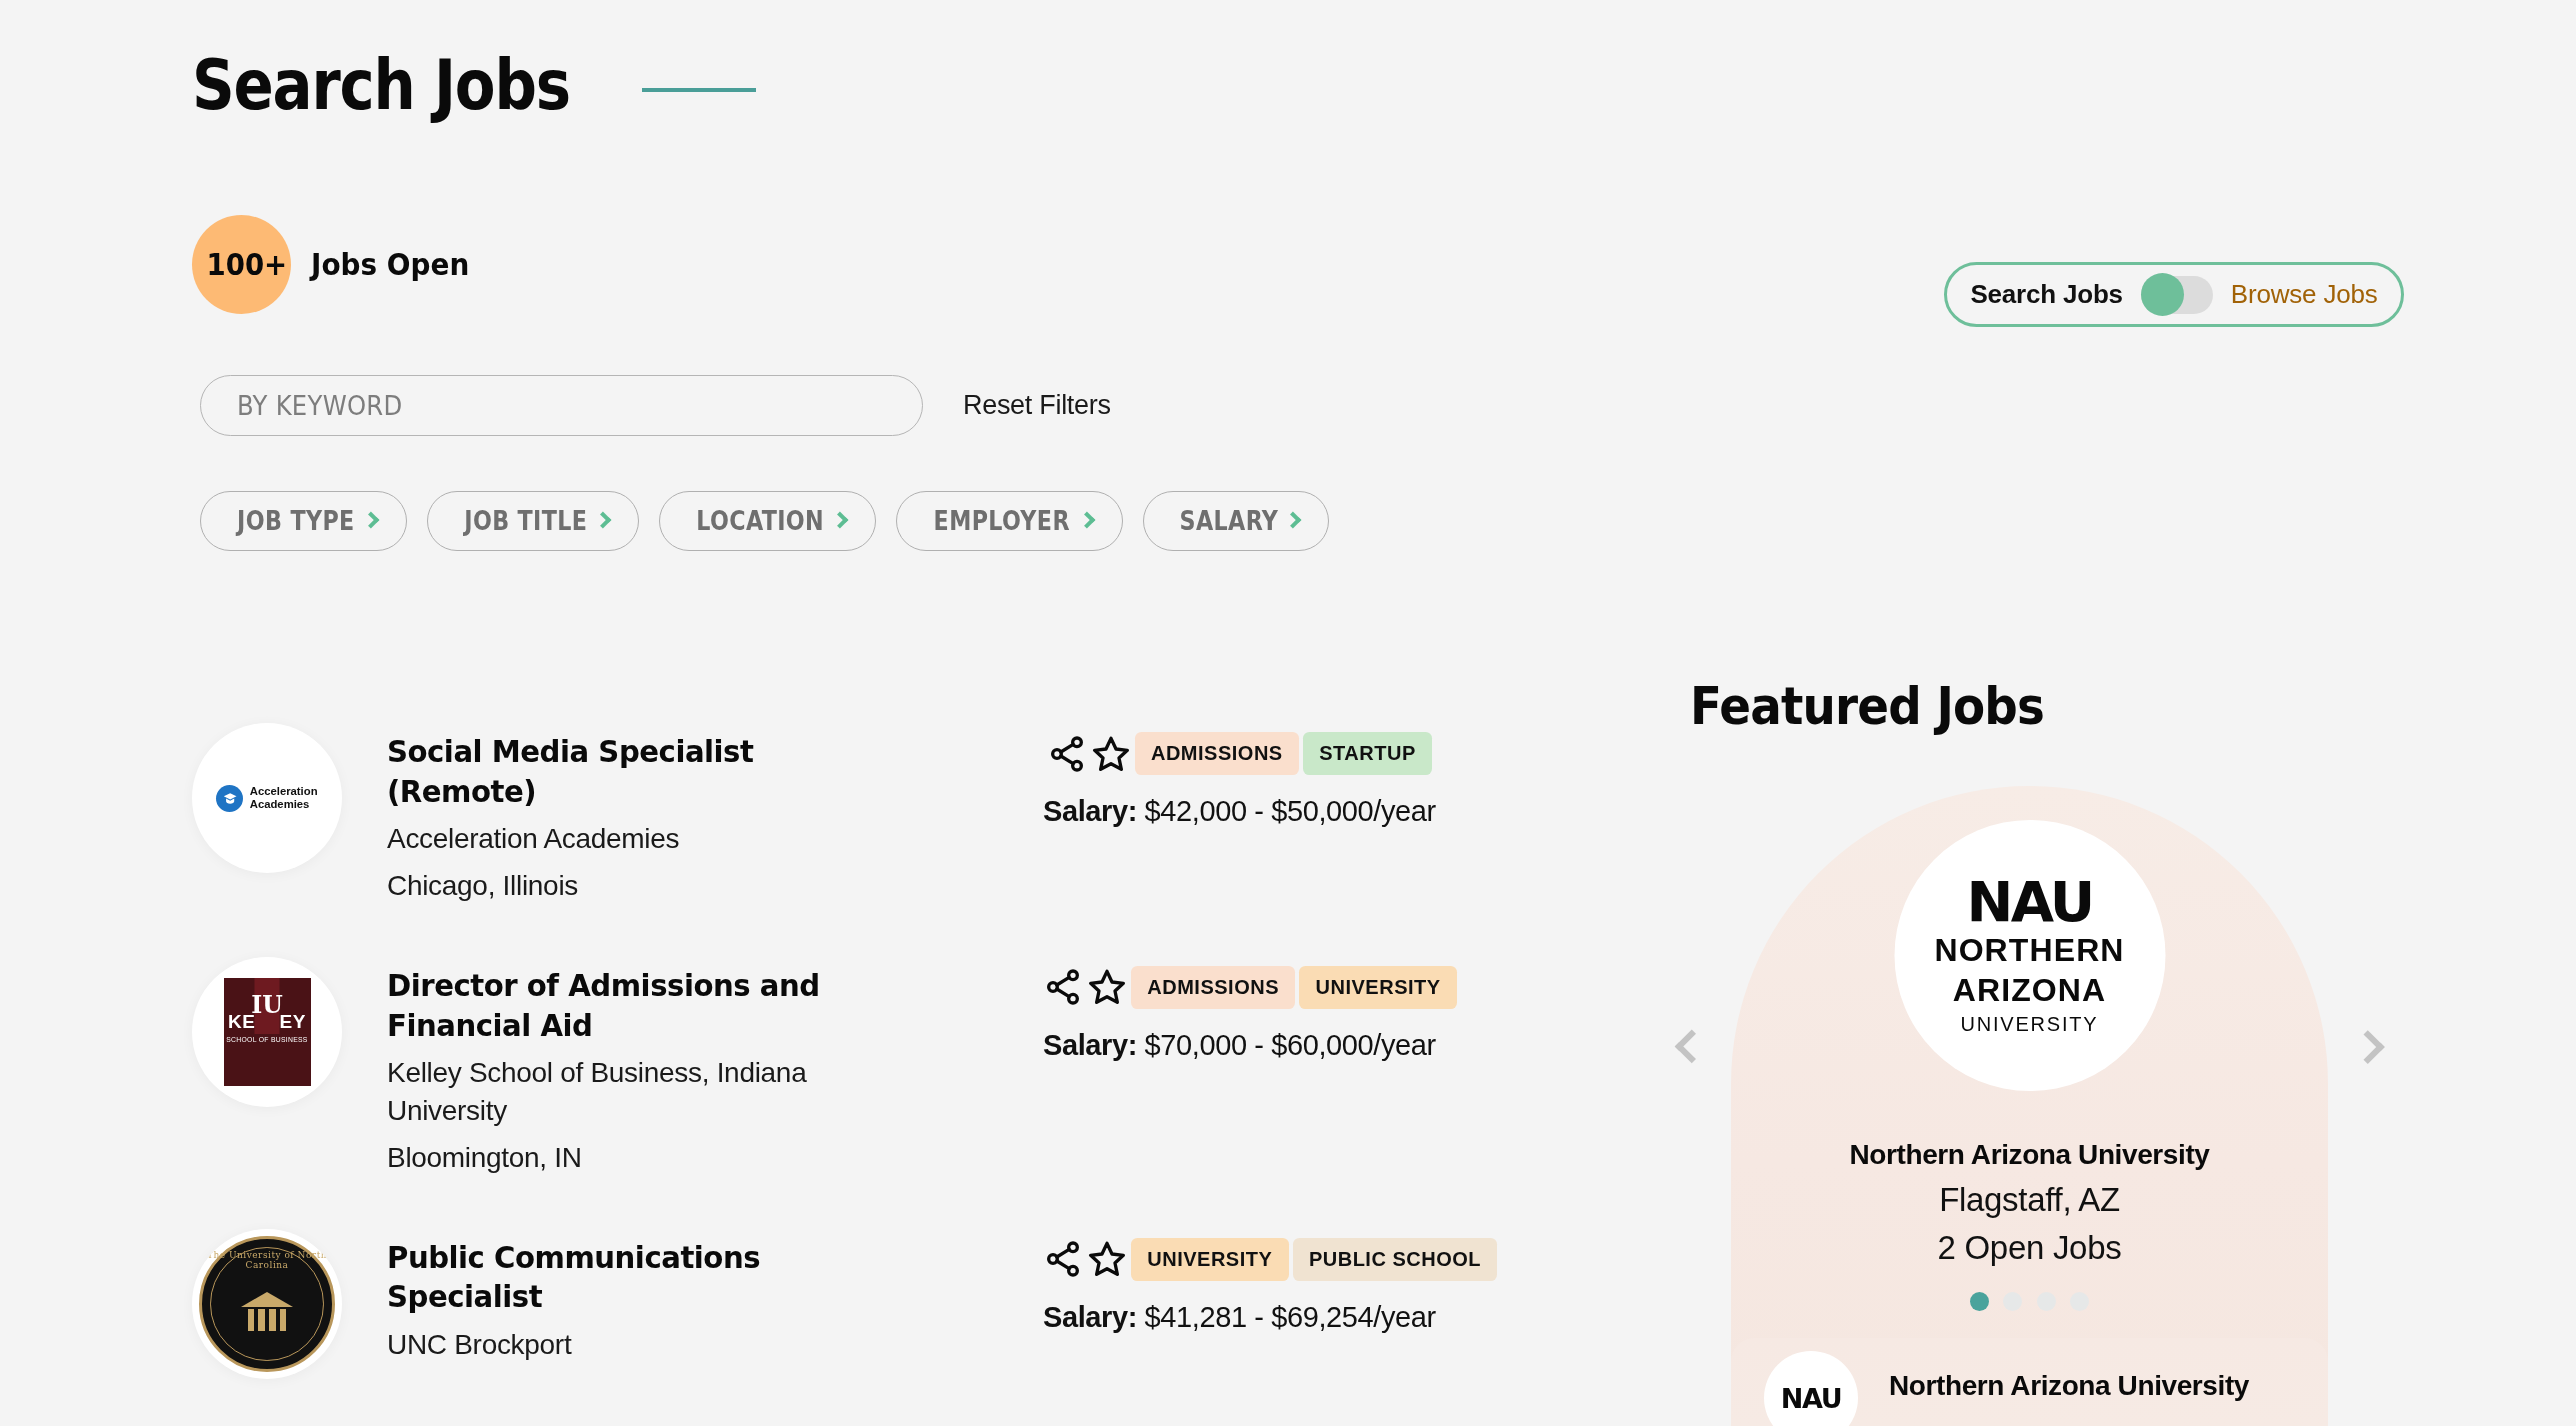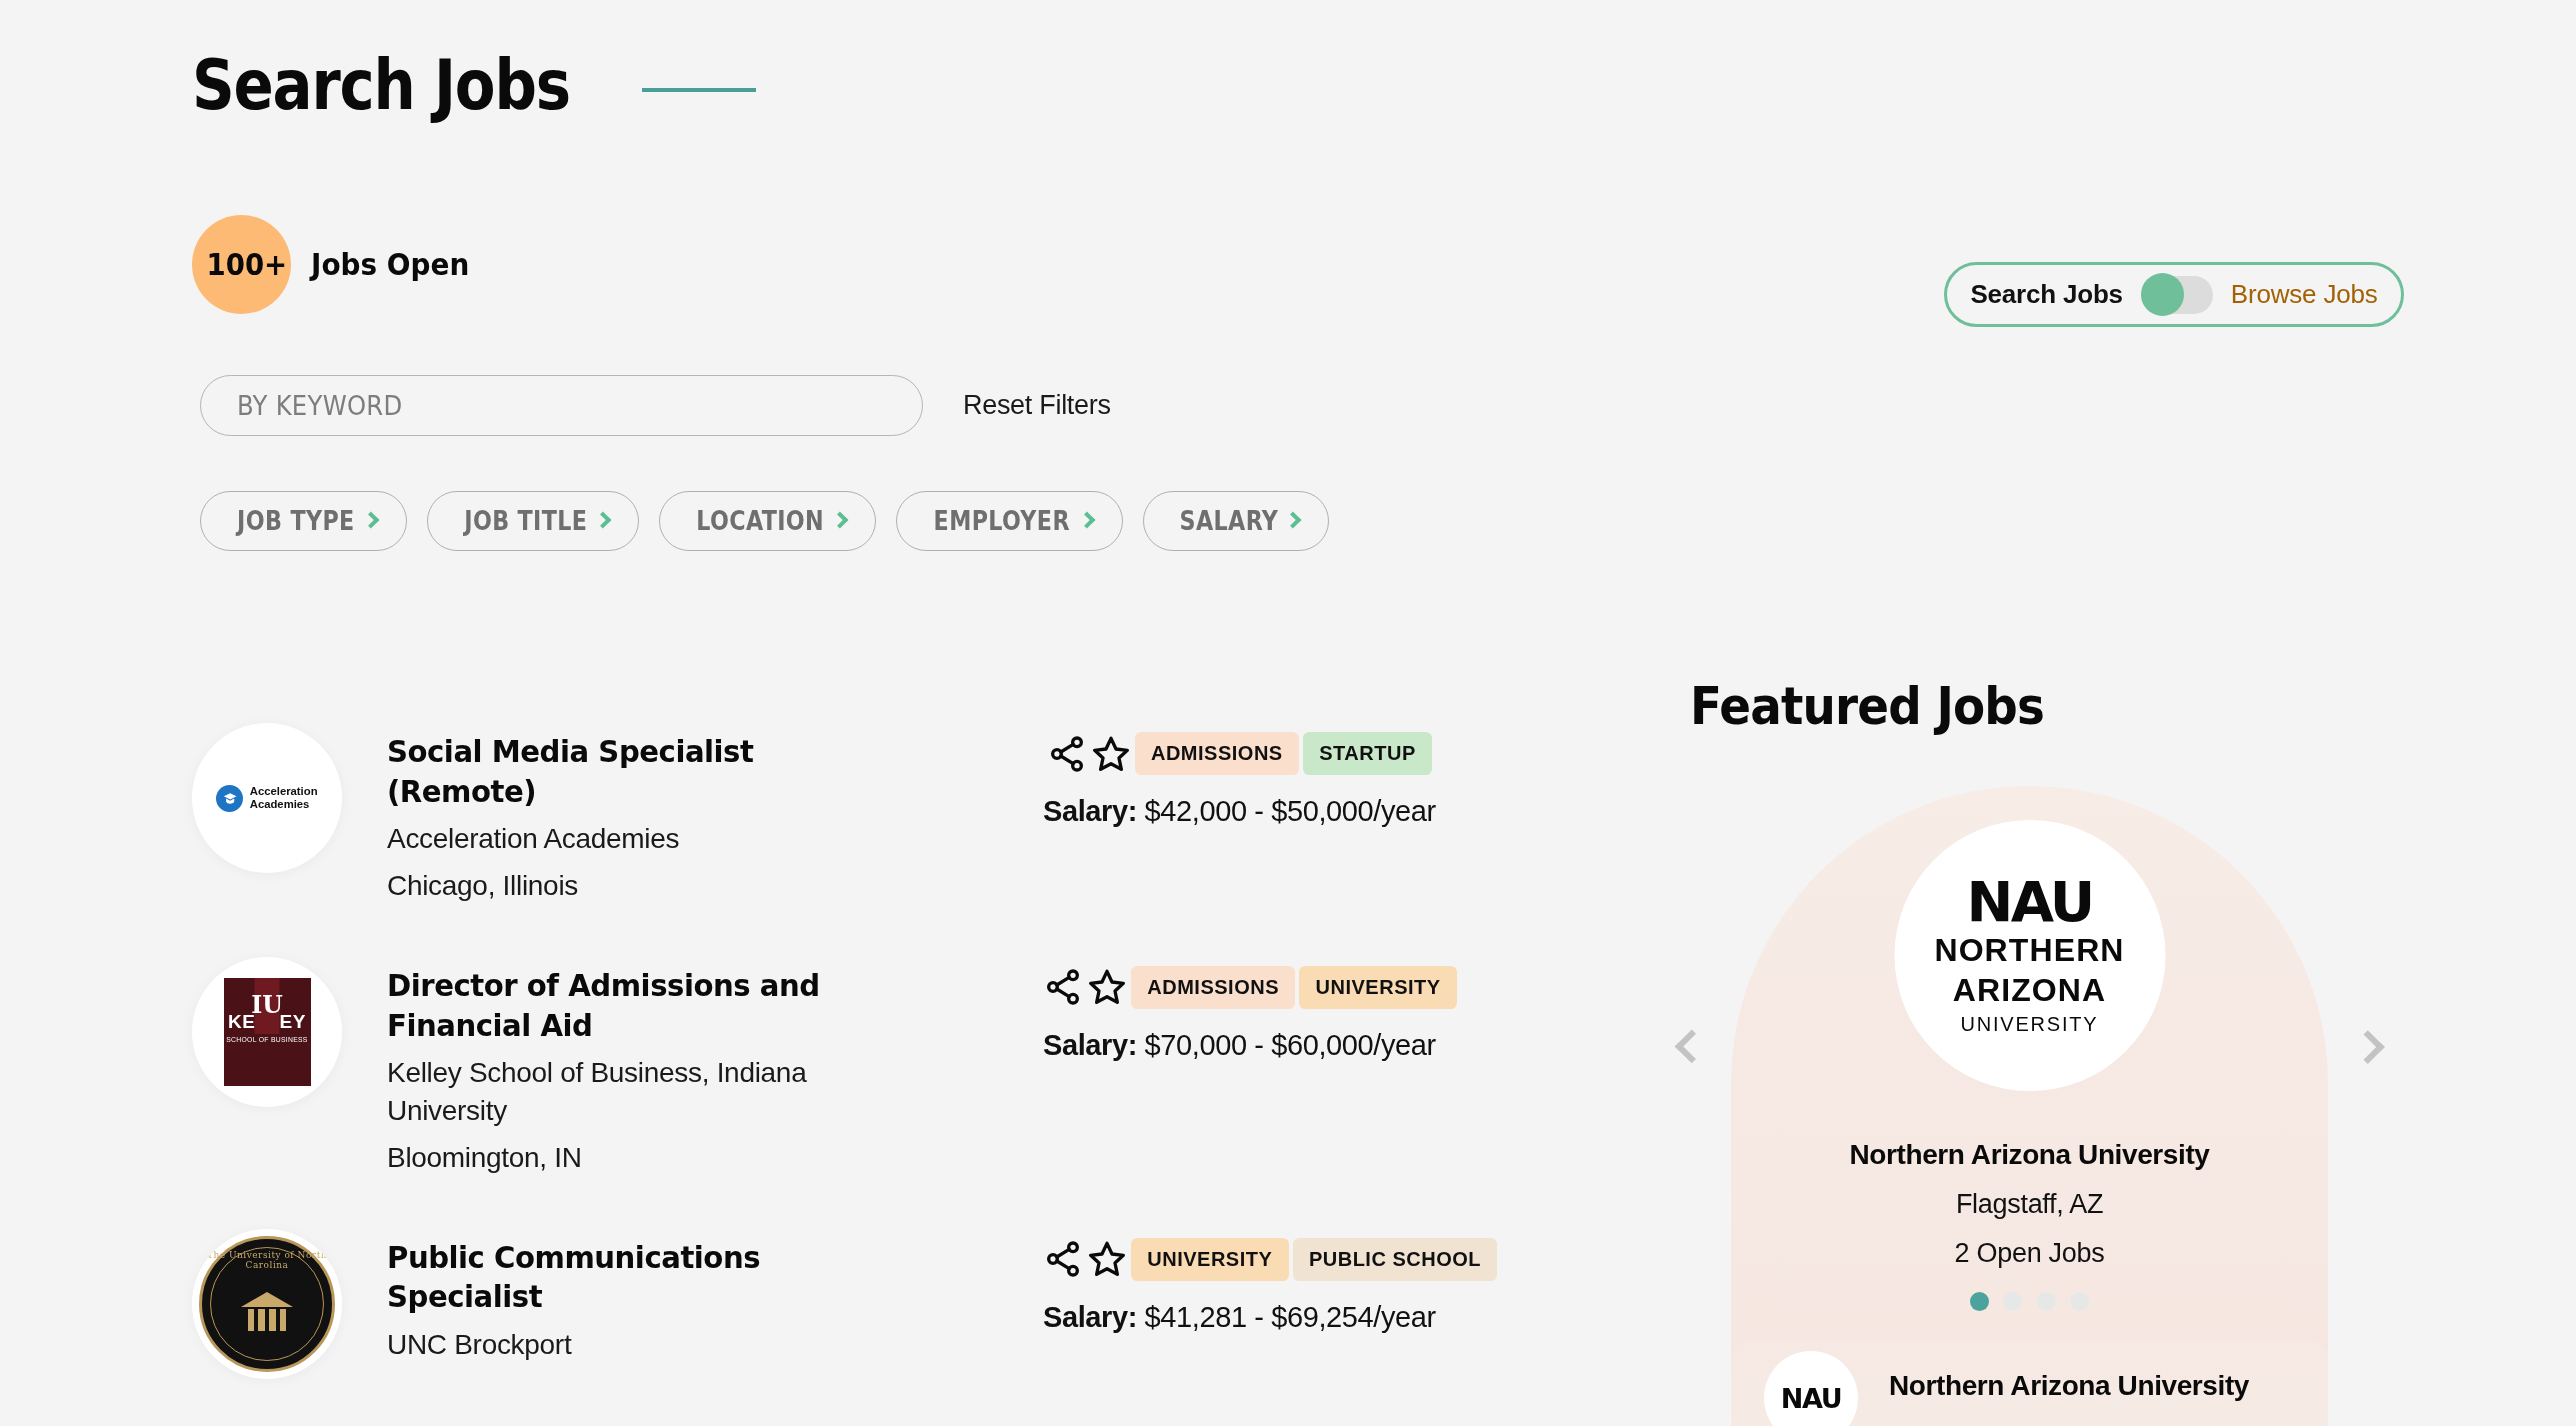--- a/index.html
+++ b/index.html
@@ -197,8 +197,8 @@
     letter-spacing: -0.4px;
   }
   .carousel-loc, .carousel-jobs {
-    font-weight: 300; font-size: 27px; color: #111;
-    margin-top: 18px; letter-spacing: -0.3px;
+    font-weight: 300; font-size: 33px; color: #111;
+    margin-top: 10px; letter-spacing: -0.3px;
   }
   .dots {
     position: absolute; left: 0; right: 0; top: 506px;

